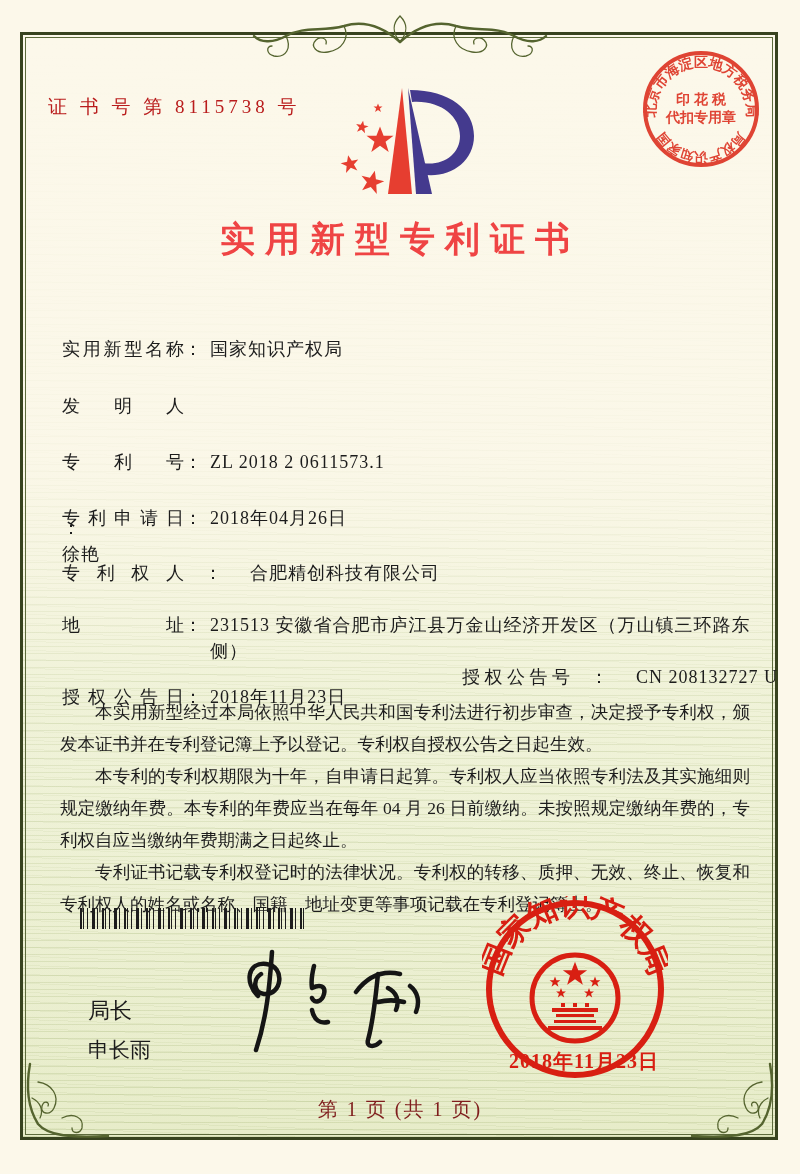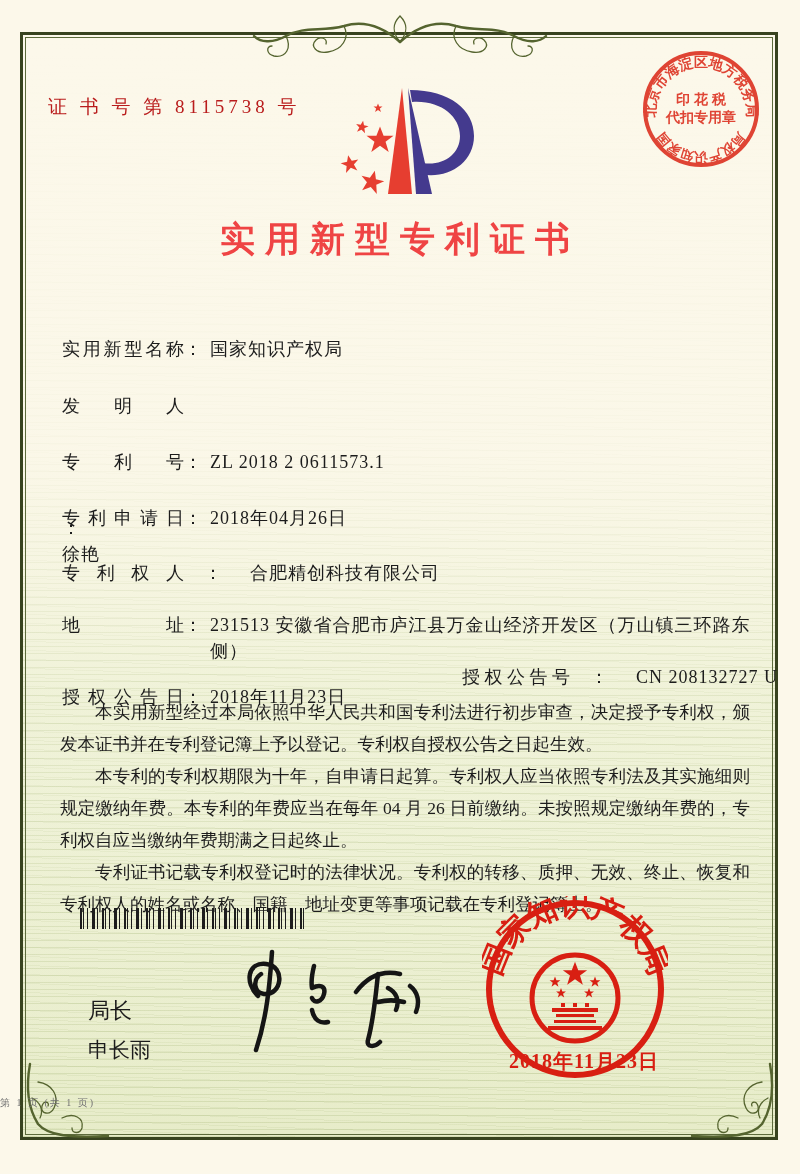--- a/index.html
+++ b/index.html
@@ -72,8 +72,8 @@
     color:#d81f12;font-size:20px;font-weight:bold;letter-spacing:1px;
   }
   .footer{
-    position:absolute;left:0;top:1096px;width:100%;
-    font-size:10px;letter-spacing:2px;color:#737373;
+    position:absolute;left:0;top:1096px;width:100%;text-align:center;
+    font-size:20px;letter-spacing:2px;color:#7f1d1d;
   }
 </style>
 </head>

